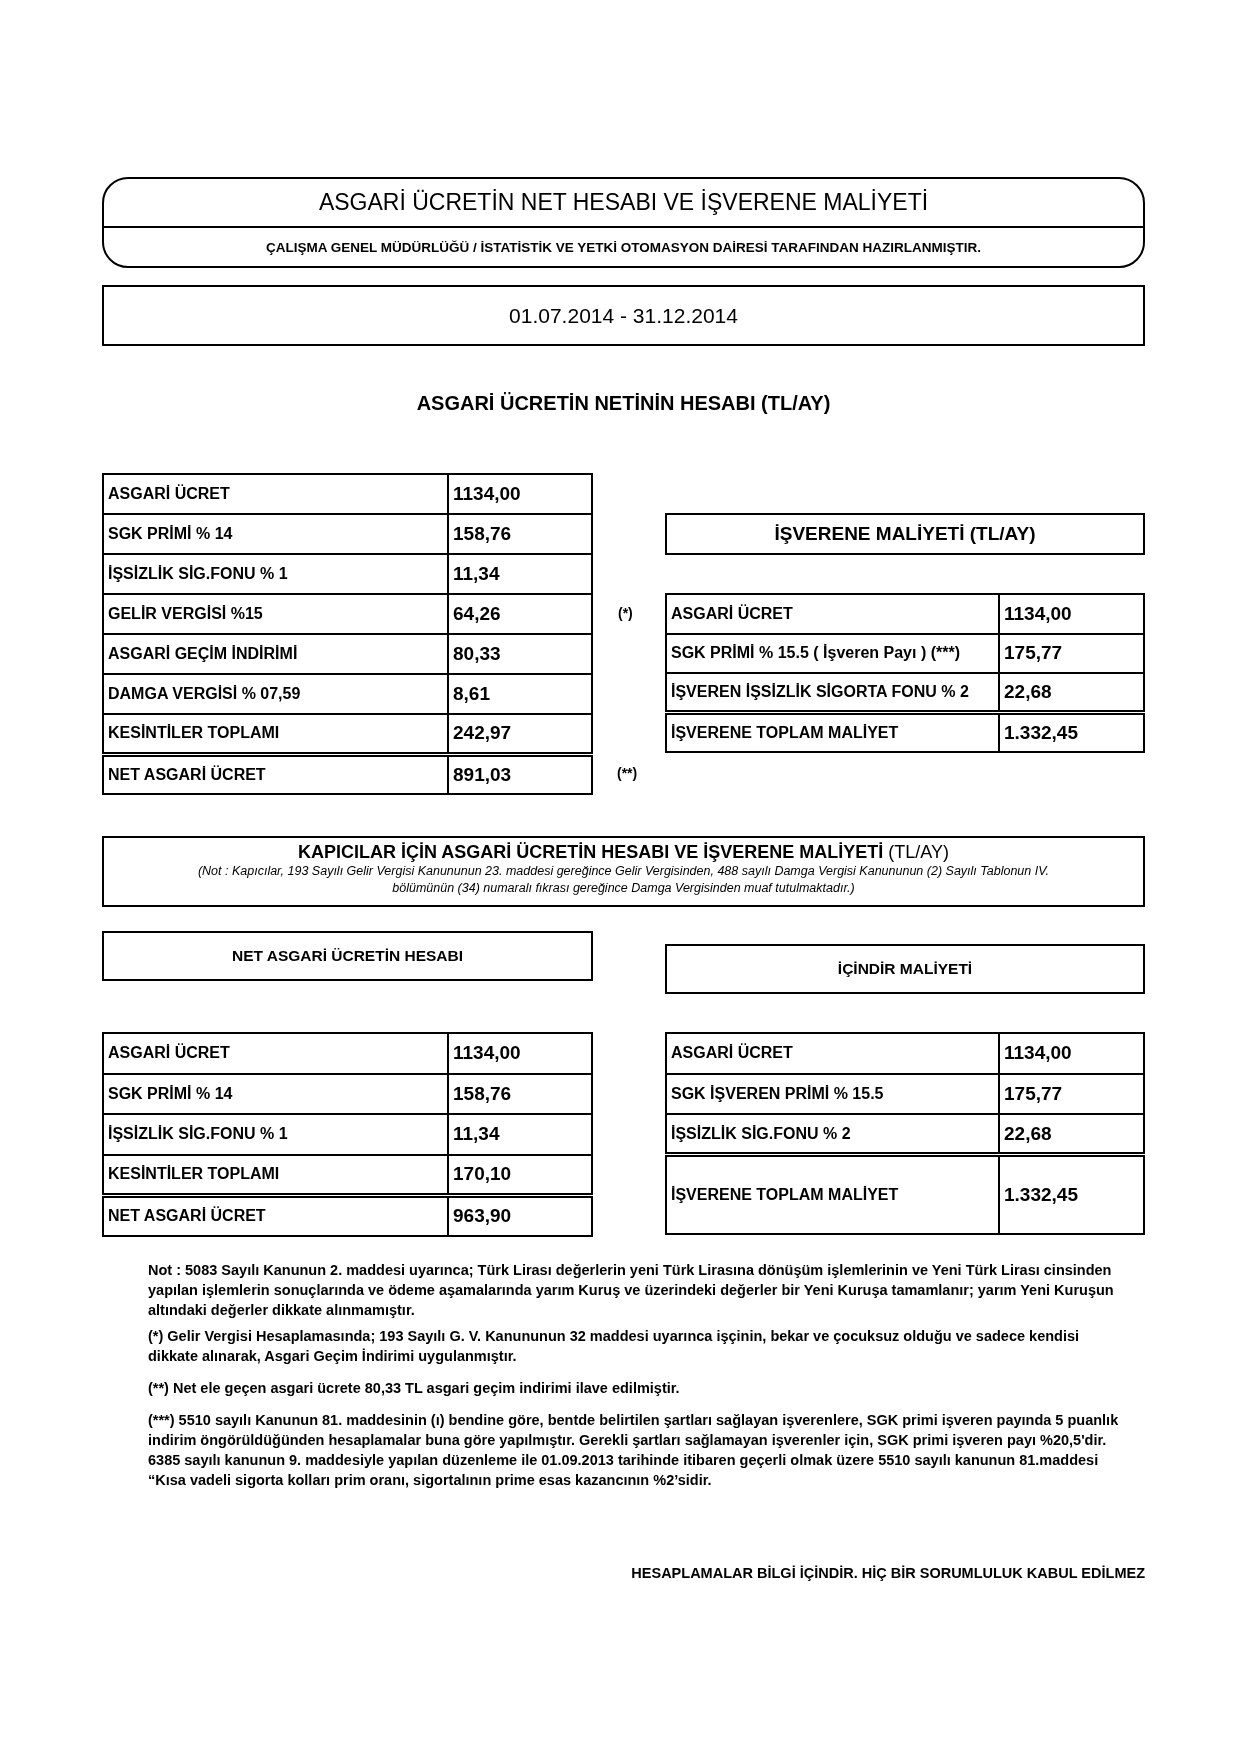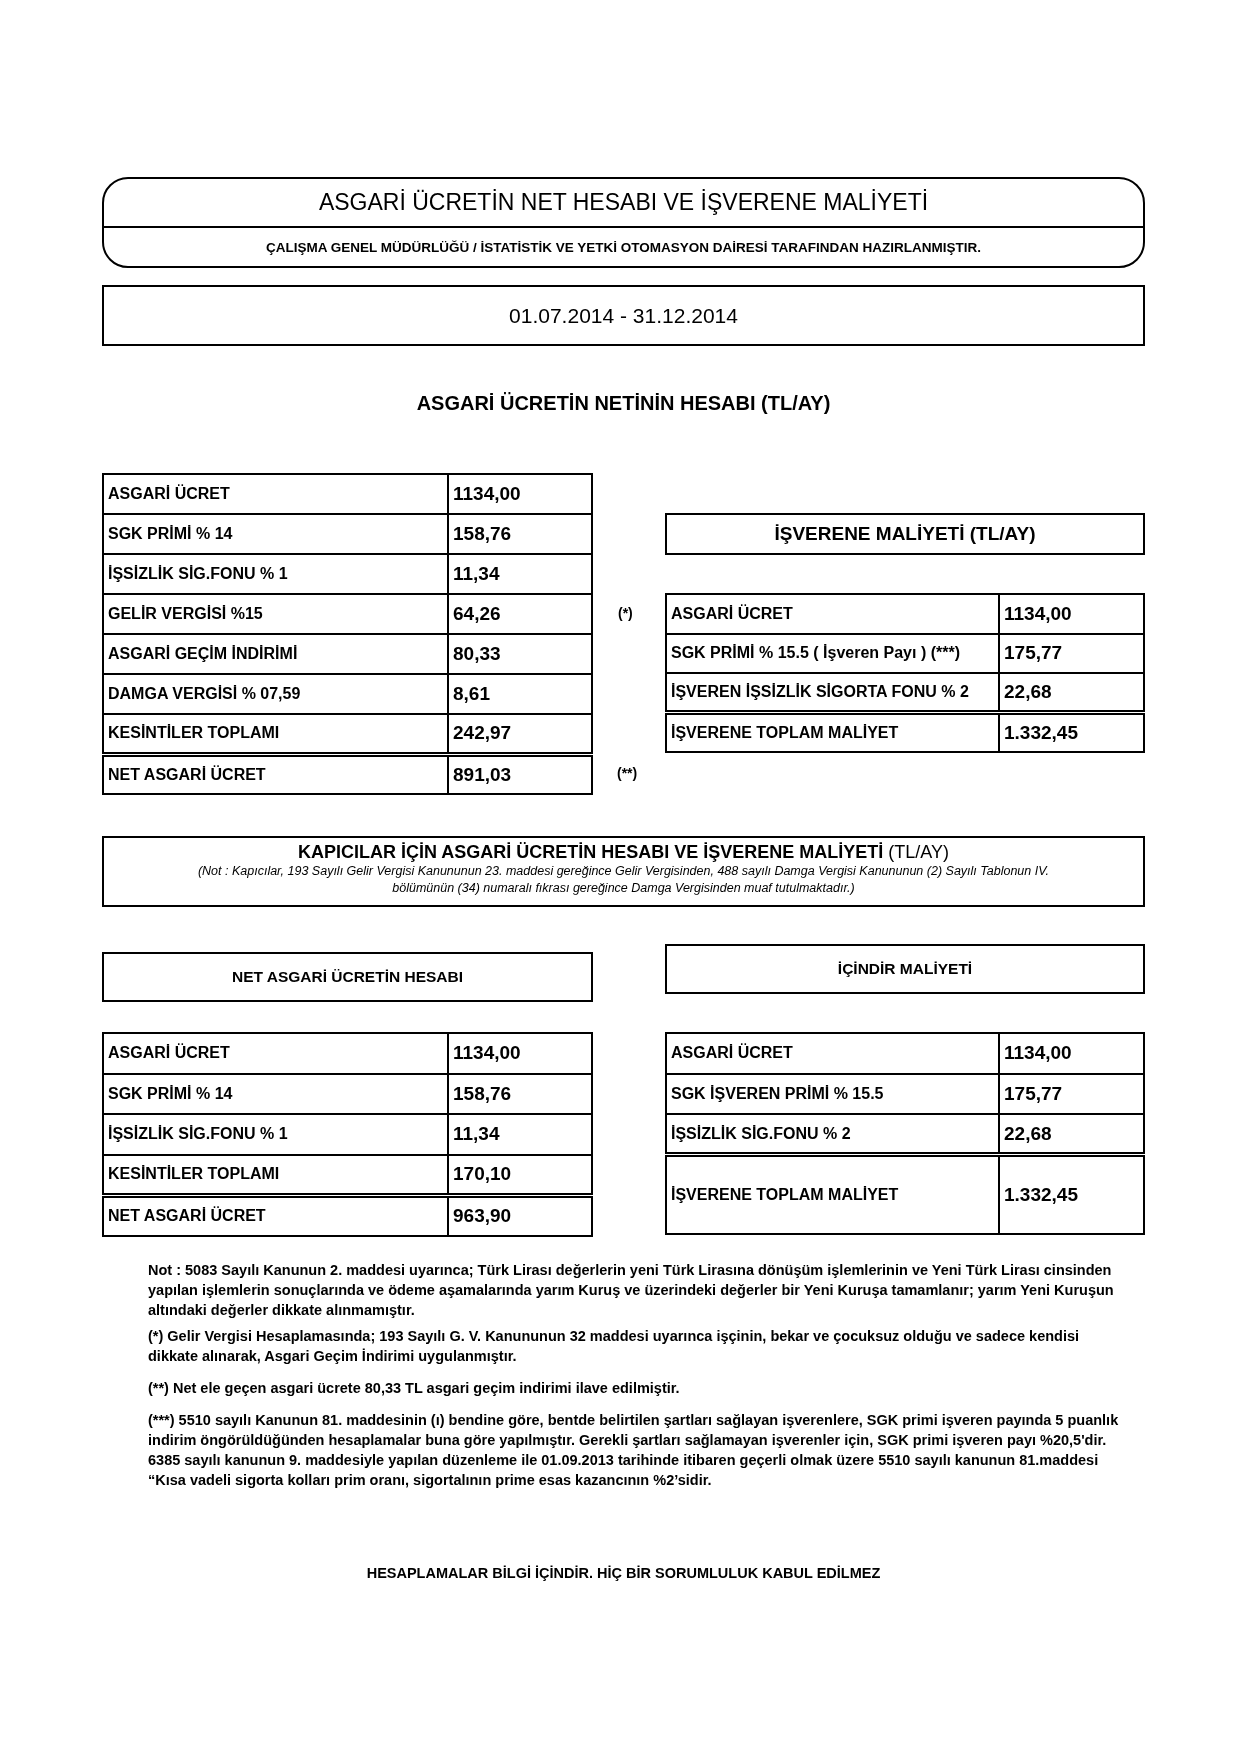--- a/index.html
+++ b/index.html
@@ -43,7 +43,7 @@
   #kapici-title span.unit { font-weight: normal; }
   #kapici-note { font-size: 12.5px; line-height: 17px; padding: 0 6px; font-style: italic; }
 
-  #sub-left { left: 102px; top: 952px; width: 491px; height: 50px; font-size: 15.5px; font-weight: bold; }
+  #sub-left { left: 102px; top: 931px; width: 491px; height: 50px; font-size: 15.5px; font-weight: bold; }
   #sub-right { left: 665px; top: 944px; width: 480px; height: 50px; font-size: 15.5px; font-weight: bold; }
 
   #kapici-net-table { left: 102px; top: 1032px; width: 491px; }

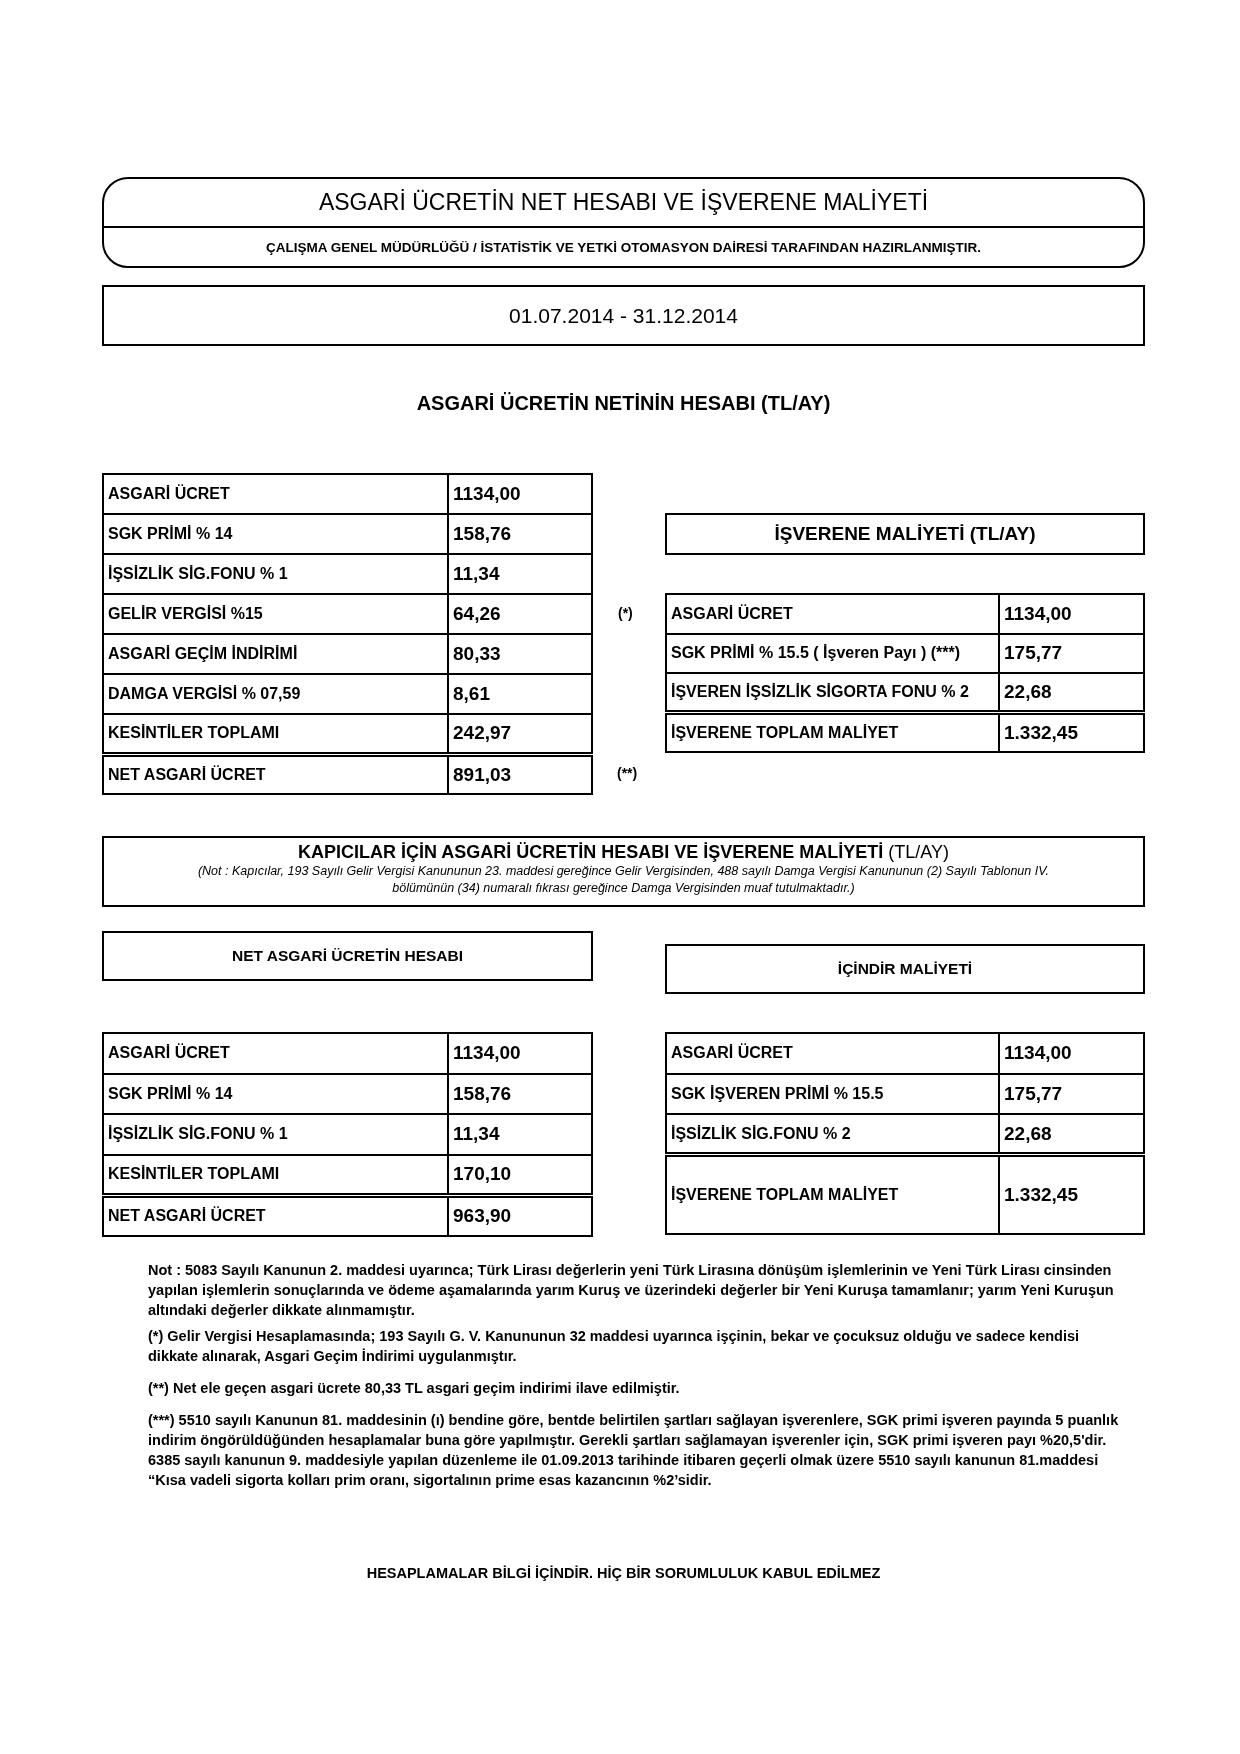--- a/index.html
+++ b/index.html
@@ -60,7 +60,7 @@
   #notes p { margin: 0 0 12px 0; }
   #notes p.tight { margin-bottom: 6px; }
 
-  #disclaimer { left: 102px; top: 1565px; width: 1043px; font-size: 14.5px; font-weight: bold; text-align: center; }
+  #disclaimer { left: 102px; top: 1565px; width: 1043px; font-size: 14.5px; font-weight: bold; text-align: right; }
 </style>
 </head>
 <body>

